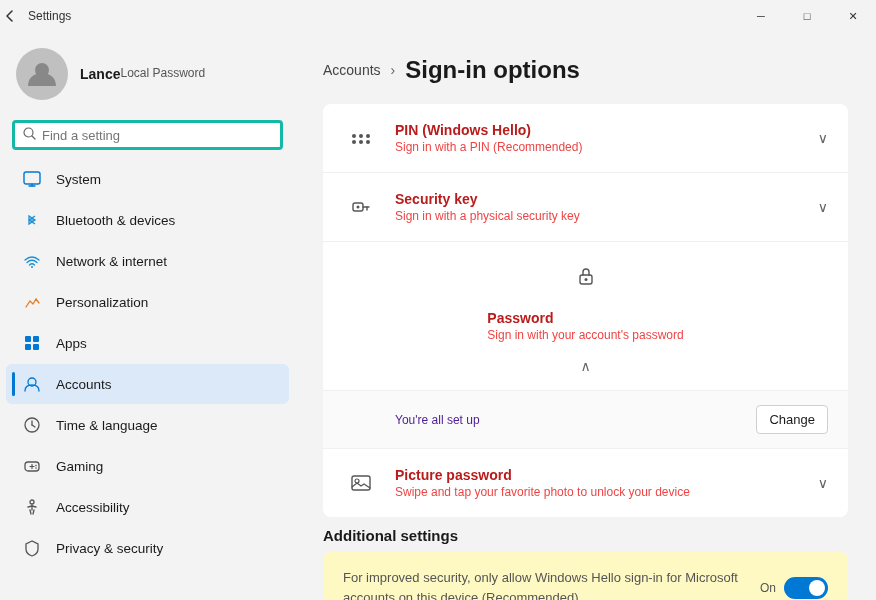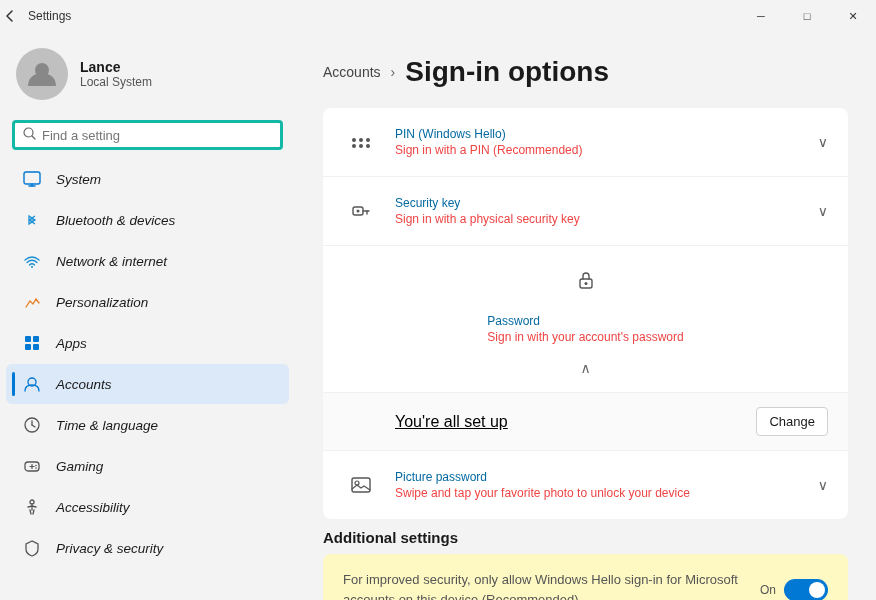--- a/index.html
+++ b/index.html
@@ -92,7 +92,7 @@
       flex-shrink: 0;
     }
     .user-avatar svg { width: 32px; height: 32px; }
-    .user-info { display: flex; flex-direction: column; }
+    .user-info { display: flex; }
     .user-name { font-size: 14px; font-weight: 600; color: #1a1a1a; }
     .user-type { font-size: 12px; color: #555; }
 

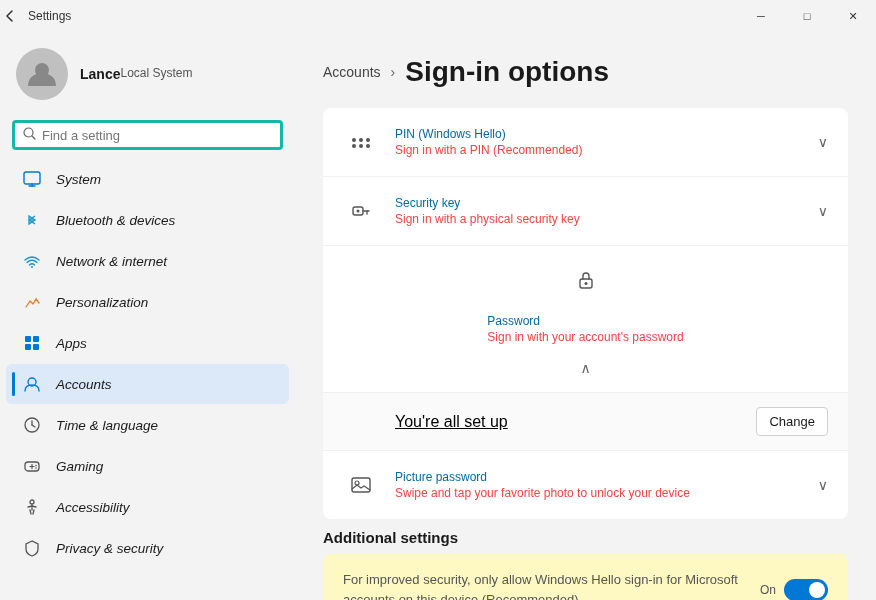--- a/index.html
+++ b/index.html
@@ -304,7 +304,7 @@
       </div>
       <div class="user-info">
         <span class="user-name">Lance</span>
-        <span class="user-type">Local System</span>
+        <span class="user-type">Local Password</span>
       </div>
     </div>
 

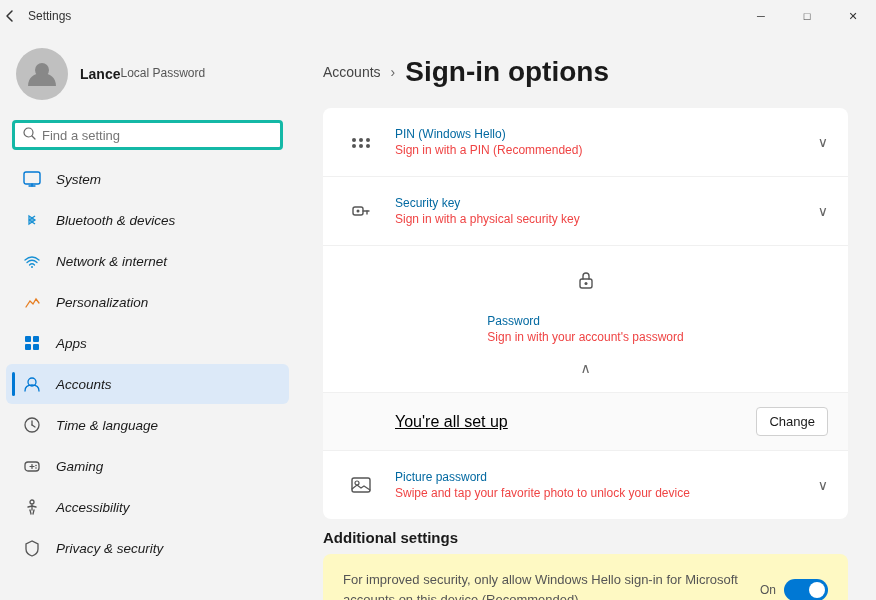--- a/index.html
+++ b/index.html
@@ -175,7 +175,7 @@
     }
     .breadcrumb-sep { font-size: 14px; color: #666; margin: 0 2px; }
     .page-title {
-      font-size: 28px;
+      font-size: 24px;
       font-weight: 600;
       color: #1a1a1a;
     }

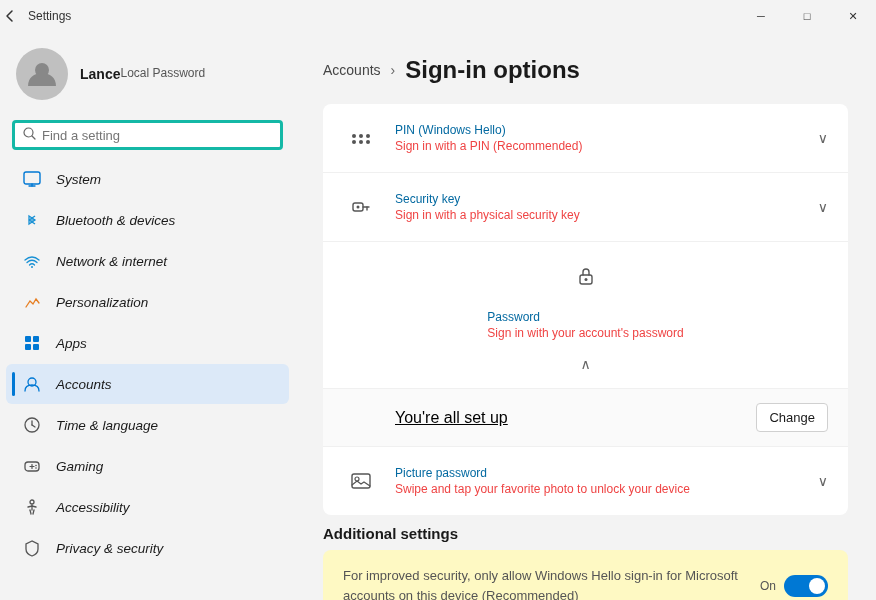--- a/index.html
+++ b/index.html
@@ -208,7 +208,7 @@
       color: #555;
     }
     .setting-text { flex: 1; }
-    .setting-title { font-size: 12px; font-weight: 400; color: #0369a1; }
+    .setting-title { font-size: 14px; font-weight: 700; color: #b91c1c; }
     .setting-desc { font-size: 12px; color: #ef4444; margin-top: 2px; }
     .setting-chevron { color: #666; font-size: 14px; }
 

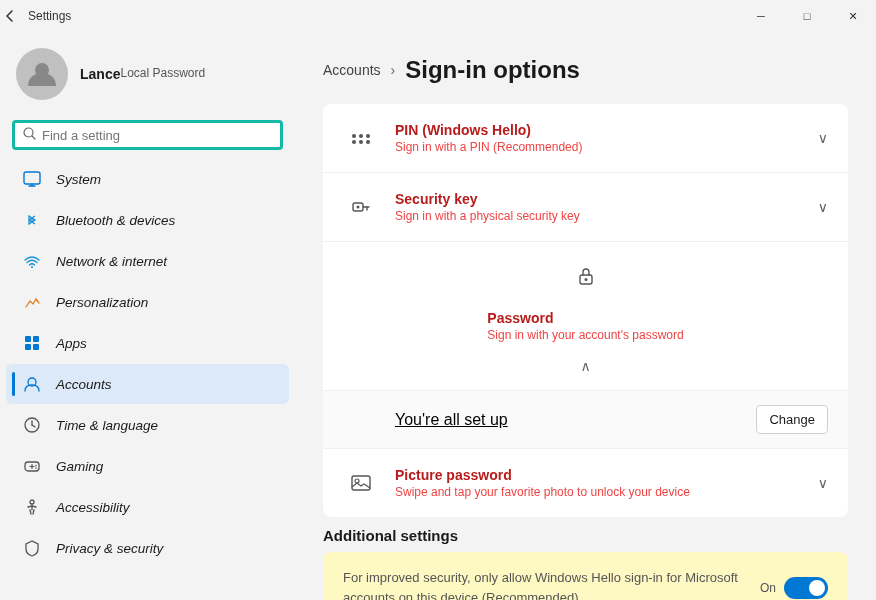--- a/index.html
+++ b/index.html
@@ -128,7 +128,6 @@
       margin: 1px 6px;
       font-size: 13.5px;
       color: #1a1a1a;
-      font-style: italic;
     }
     .nav-item.active {
       background: #dce9f8;

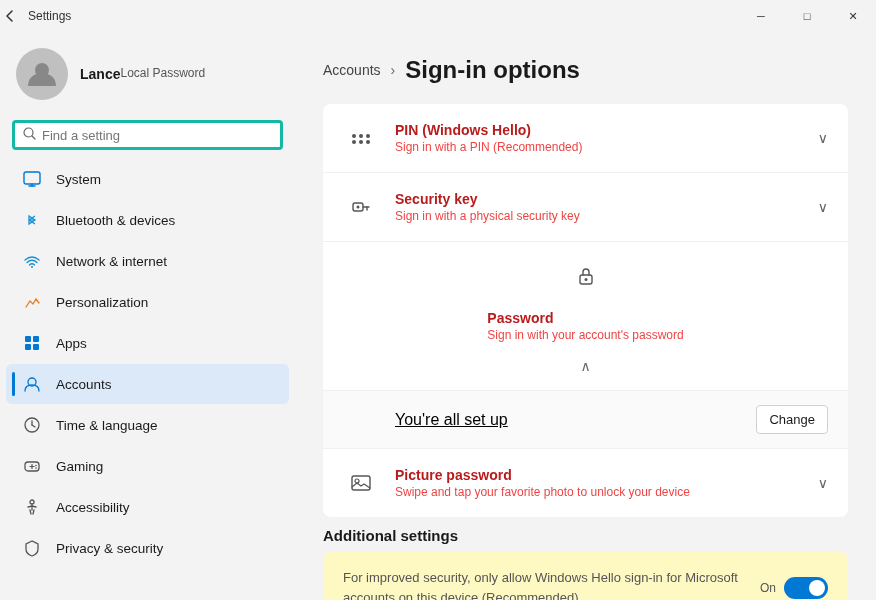--- a/index.html
+++ b/index.html
@@ -220,7 +220,7 @@
       align-items: center;
       justify-content: space-between;
     }
-    .expanded-text { font-size: 16px; color: #000000; text-decoration: underline; }
+    .expanded-text { font-size: 12px; color: #4c1d95; }
     .change-btn {
       background: white;
       border: 1px solid #d0d0d0;

